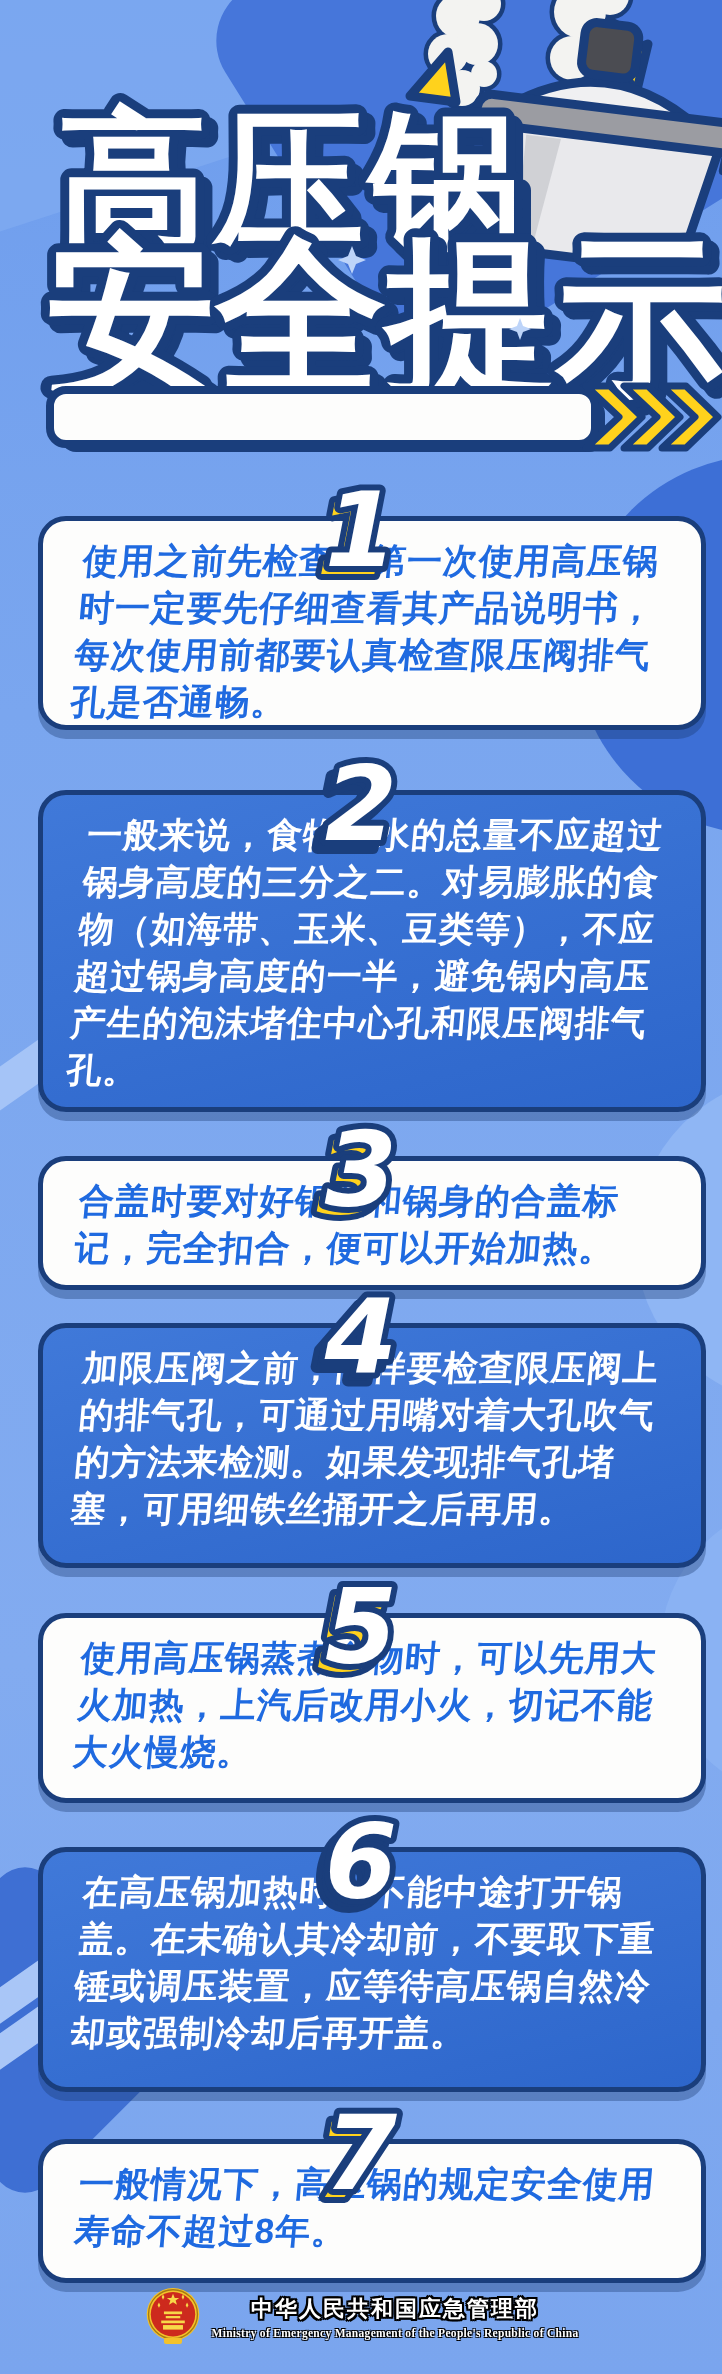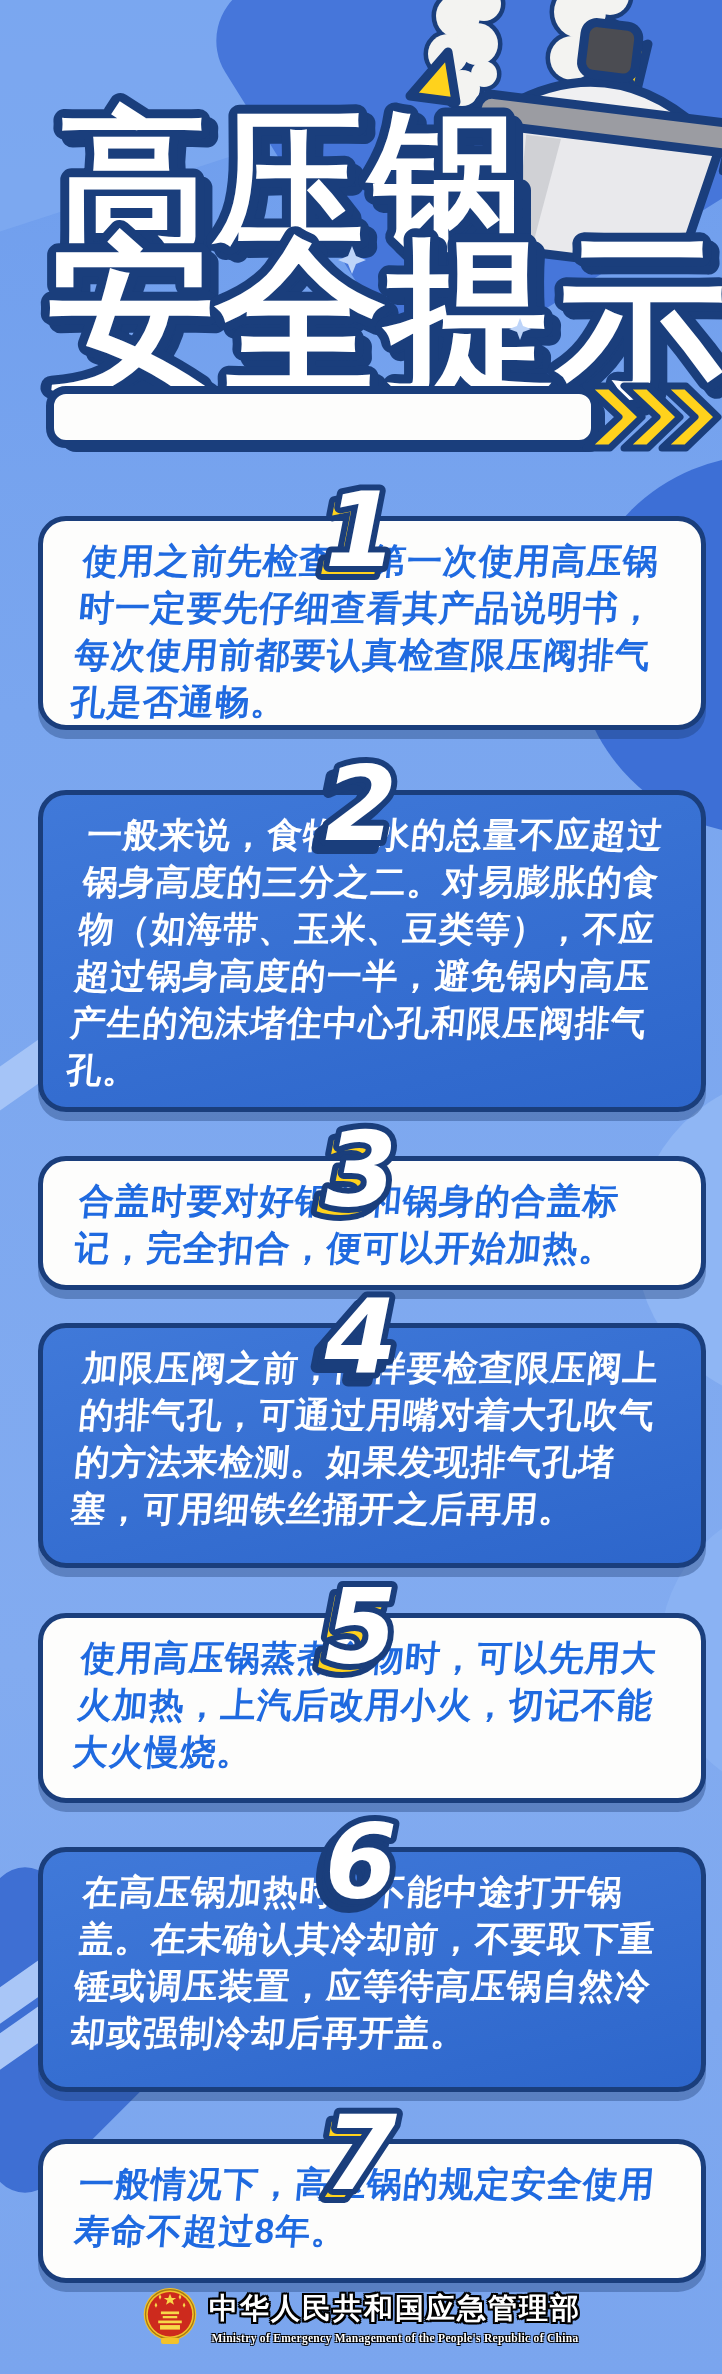--- a/index.html
+++ b/index.html
@@ -69,7 +69,7 @@
   .footer{position:absolute;left:0;top:2284px;width:722px;display:flex;align-items:center;justify-content:center;gap:10px;z-index:3;}
   .emblem{width:58px;height:64px;}
   .footer-text{display:flex;flex-direction:column;align-items:center;}
-  .org-cn{font-size:29px;font-weight:900;color:#ffffff;letter-spacing:2px;white-space:nowrap;
+  .org-cn{font-size:22px;font-weight:900;color:#ffffff;letter-spacing:2px;white-space:nowrap;
     text-shadow:-2px -2px 0 #000,2px -2px 0 #000,-2px 2px 0 #000,2px 2px 0 #000,0 -2px 0 #000,0 2px 0 #000,-2px 0 0 #000,2px 0 0 #000;}
   .org-en{font-family:"Liberation Serif","DejaVu Serif",serif;font-size:11.5px;font-weight:bold;color:#ffffff;letter-spacing:.3px;margin-top:3px;white-space:nowrap;
     text-shadow:-1px -1px 0 #000,1px -1px 0 #000,-1px 1px 0 #000,1px 1px 0 #000;}

